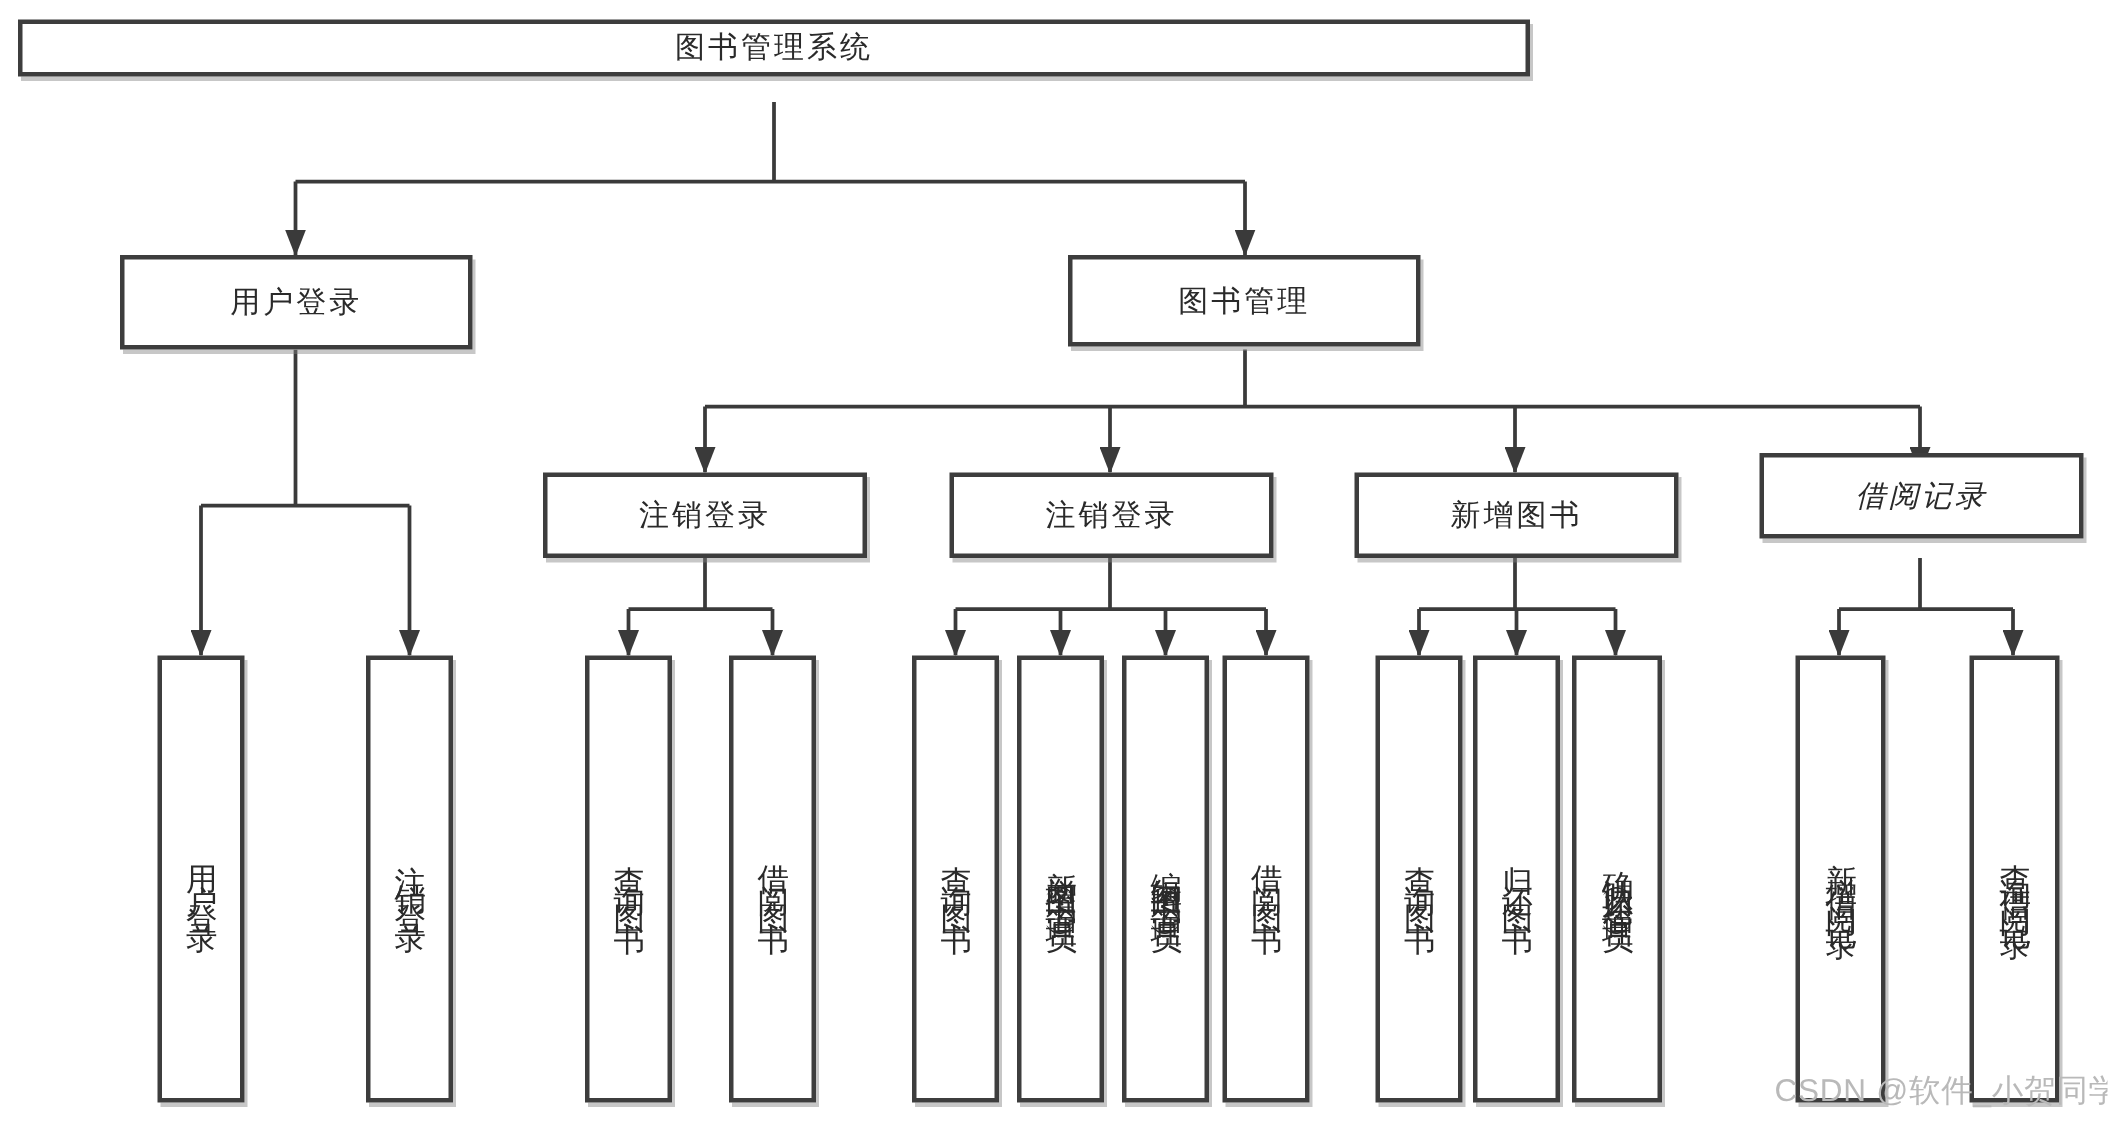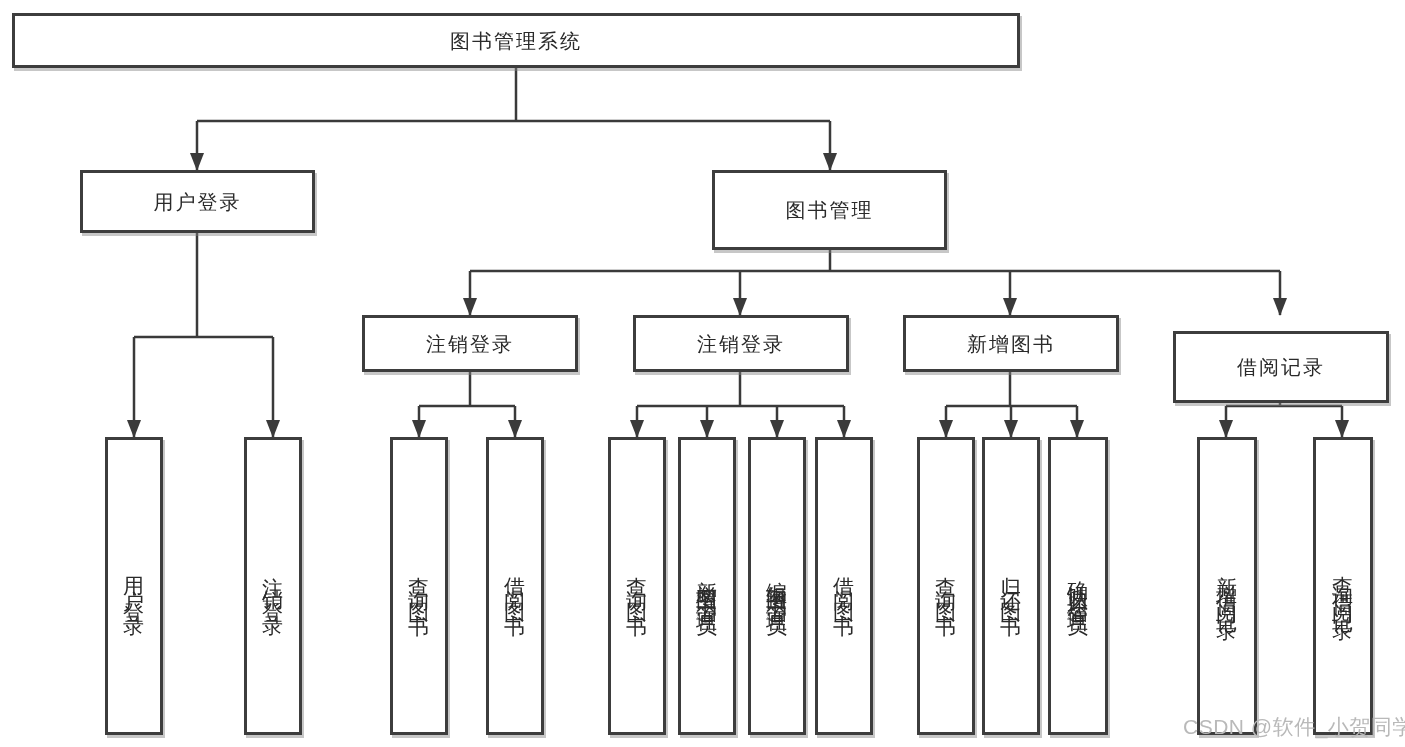--- a/index.html
+++ b/index.html
@@ -81,7 +81,7 @@
   </g>
 </svg>
 
-<div class="box" style="left:12px;top:13px;width:1008px;height:55px;">
+<div class="box" style="left:12px;top:13px;width:1008px;height:38px;">
   <span class="hlabel">图书管理系统</span>
 </div>
 

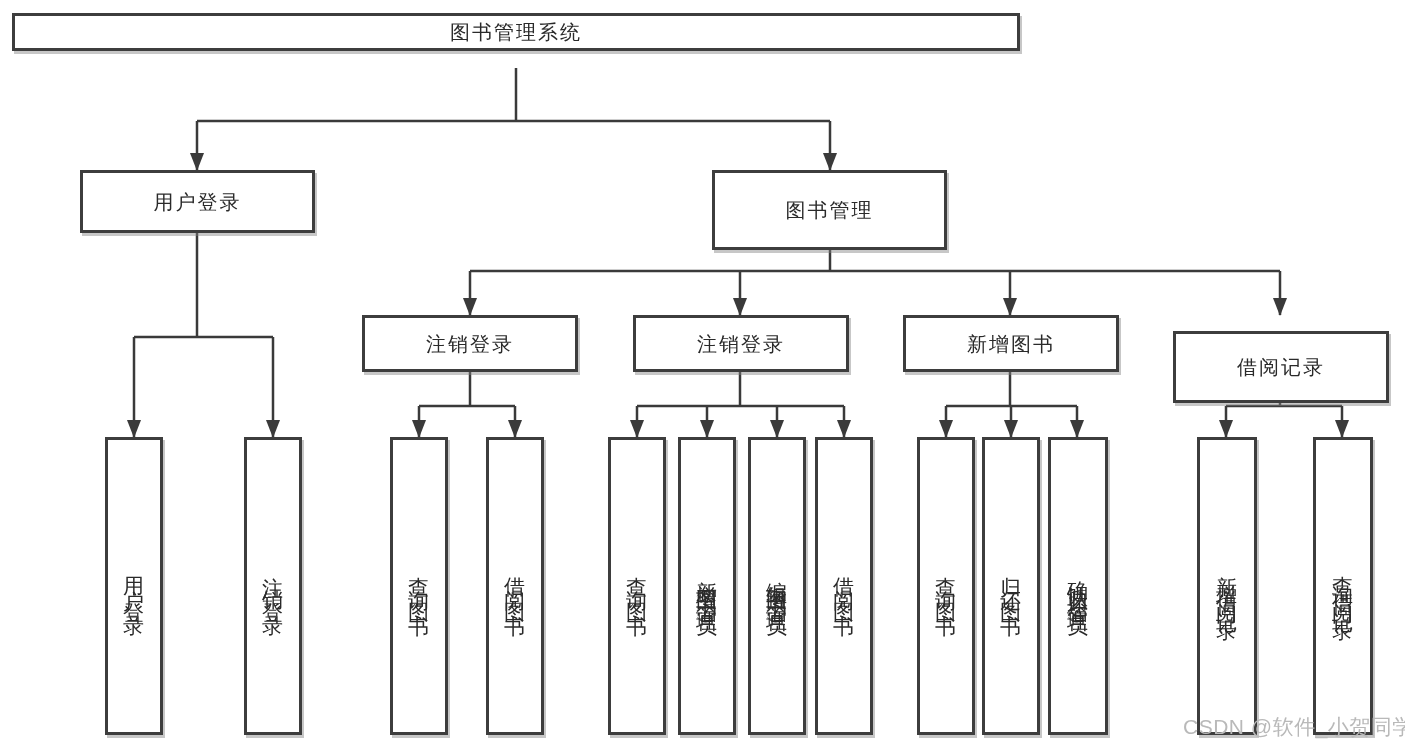--- a/index.html
+++ b/index.html
@@ -88,7 +88,7 @@
 <div class="box" style="left:80px;top:170px;width:235px;height:63px;">
   <span class="hlabel">用户登录</span>
 </div>
-<div class="box" style="left:712px;top:170px;width:235px;height:80px;">
+<div class="box" style="left:712px;top:170px;width:235px;height:61px;">
   <span class="hlabel">图书管理</span>
 </div>
 

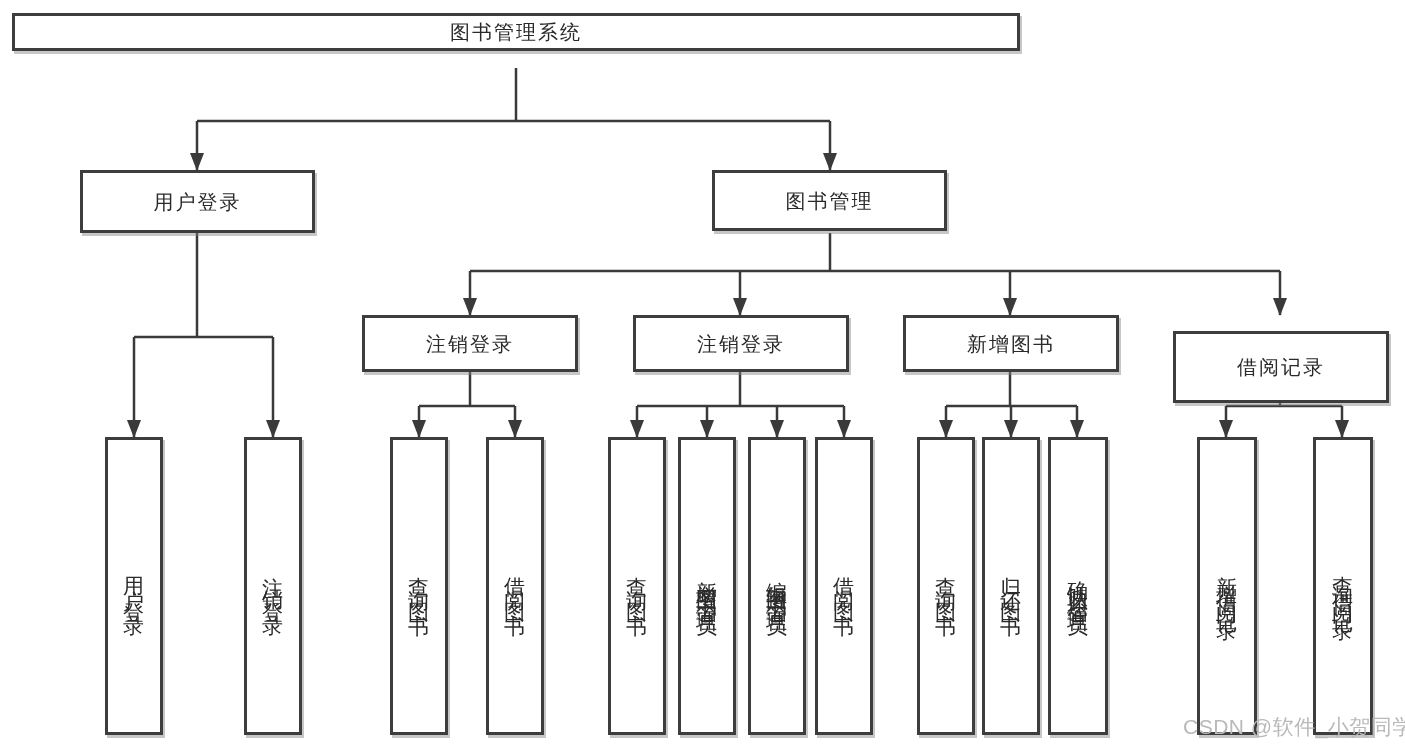--- a/index.html
+++ b/index.html
@@ -101,7 +101,7 @@
 <div class="box" style="left:903px;top:315px;width:216px;height:57px;">
   <span class="hlabel">新增图书</span>
 </div>
-<div class="box" style="left:1173px;top:331px;width:216px;height:72px;">
+<div class="box" style="left:1173px;top:302px;width:216px;height:57px;font-style:italic;">
   <span class="hlabel">借阅记录</span>
 </div>
 

